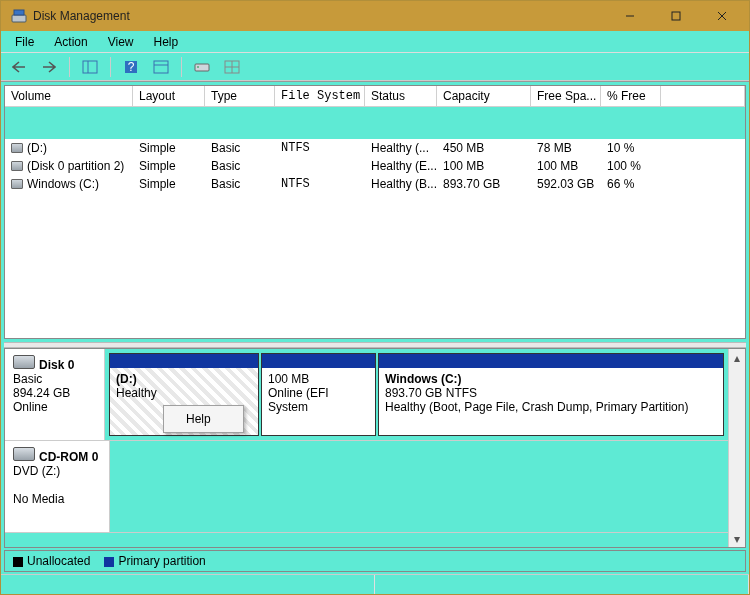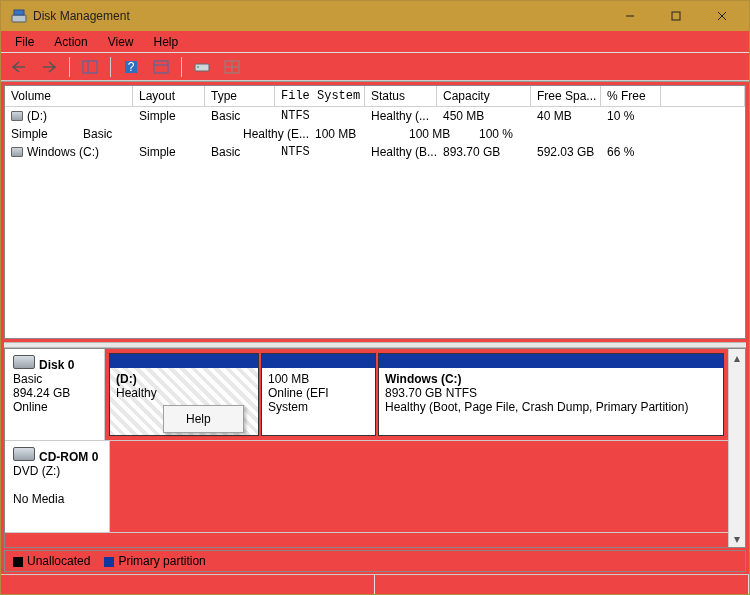--- a/index.html
+++ b/index.html
@@ -4,7 +4,7 @@
 <style>
   * { box-sizing: border-box; font-family: "Segoe UI", Tahoma, sans-serif; font-size: 12px; }
   body { margin: 0; background: #fff; }
-  .window { width: 750px; height: 595px; border: 1px solid #b18f3a; display: flex; flex-direction: column; background:#ef4444; }
+  .window { width: 750px; height: 595px; border: 1px solid #b18f3a; display: flex; flex-direction: column; background:#5eead4; }
   .titlebar { height: 30px; background: #c79a3a; display: flex; align-items: center; padding: 0 4px; }
   .titlebar .icon { width: 16px; height: 16px; margin: 0 6px; display:flex; align-items:center; justify-content:center;}
   .titlebar .title { color: #222; flex: 1; font-size: 12px;}

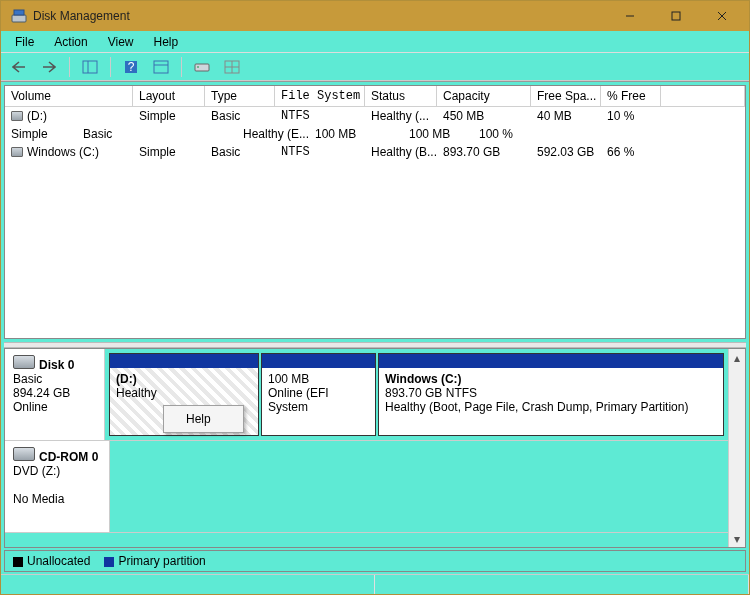--- a/index.html
+++ b/index.html
@@ -17,7 +17,7 @@
   .tsep{ width:1px; height:20px; background:#ccc; margin:0 2px;}
   .content { flex:1; display:flex; flex-direction:column; border-top:1px solid #999;}
   
-  .vol-list { flex:1; border:1px solid #888; margin:3px; display:flex; flex-direction:column; overflow:hidden;}
+  .vol-list { flex:1; border:1px solid #888; margin:3px; display:flex; flex-direction:column; overflow:hidden;gap:32px;}
   .vol-header { display:flex; background:#fff;}
   .vh { border-right:1px solid #d0d0d0; border-bottom:1px solid #d0d0d0; padding:3px 6px; background:#fff; font-weight:400; color:#000; white-space:nowrap; overflow:hidden;}
   .vol-rows { flex:1; overflow:auto; background:#fff;}

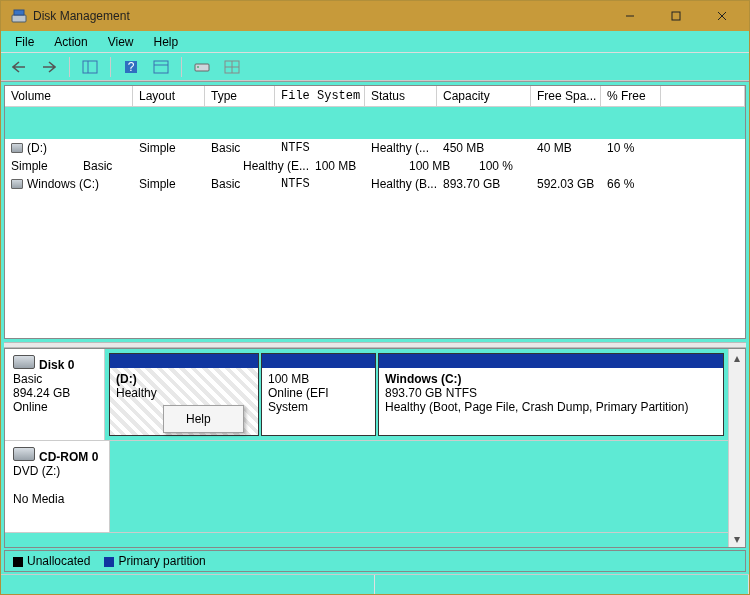--- a/index.html
+++ b/index.html
@@ -167,7 +167,7 @@
             <div class="vcell c3">NTFS</div>
             <div class="vcell c4">Healthy (...</div>
             <div class="vcell c5">450 MB</div>
-            <div class="vcell c6">40 MB</div>
+            <div class="vcell c6">78 MB</div>
             <div class="vcell c7">10 %</div>
           </div>
           <div class="vrow">

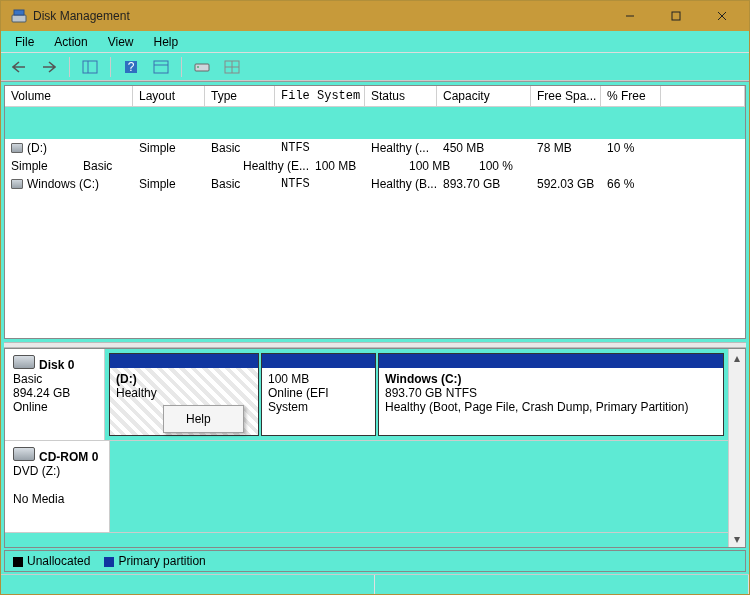--- a/index.html
+++ b/index.html
@@ -171,6 +171,10 @@
             <div class="vcell c7">10 %</div>
           </div>
           <div class="vrow">
+            <div class="vcell c0">
+              <span class="vol-icn"></span>
+              <span>(Disk 0 partition 2)</span>
+            </div>
             <div class="vcell c1">Simple</div>
             <div class="vcell c2">Basic</div>
             <div class="vcell c3"></div>

